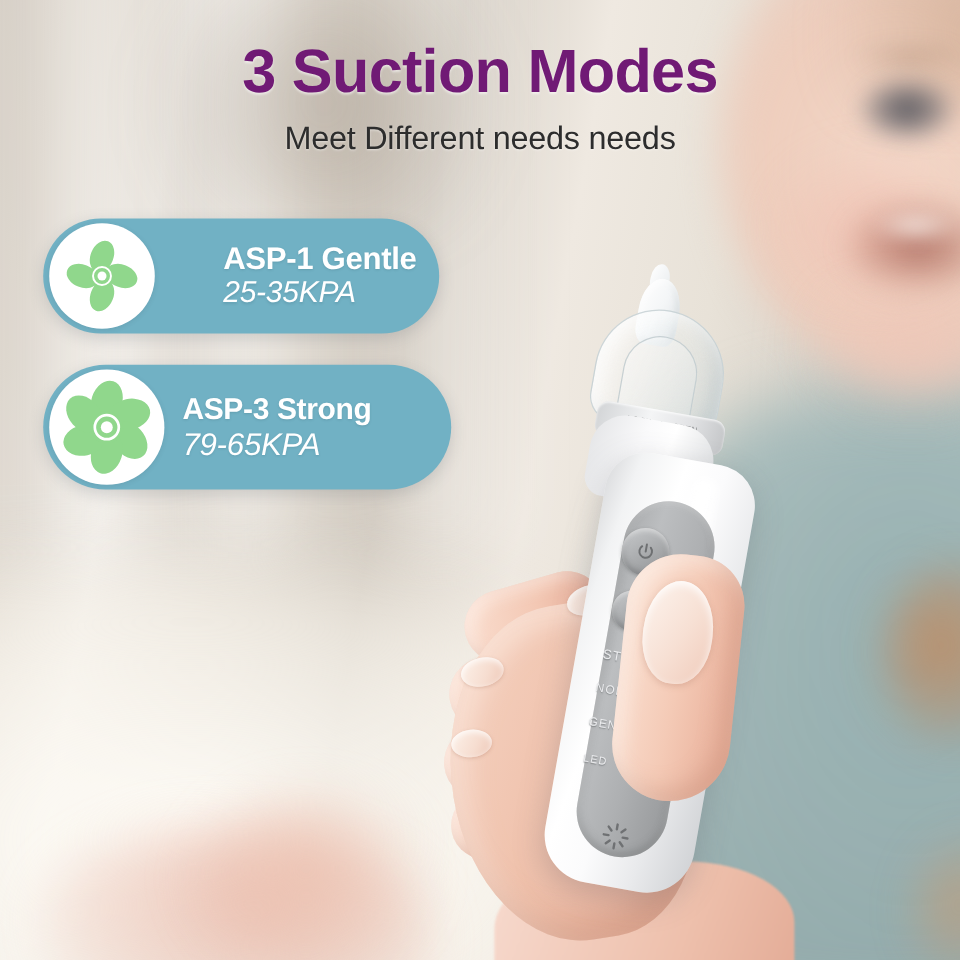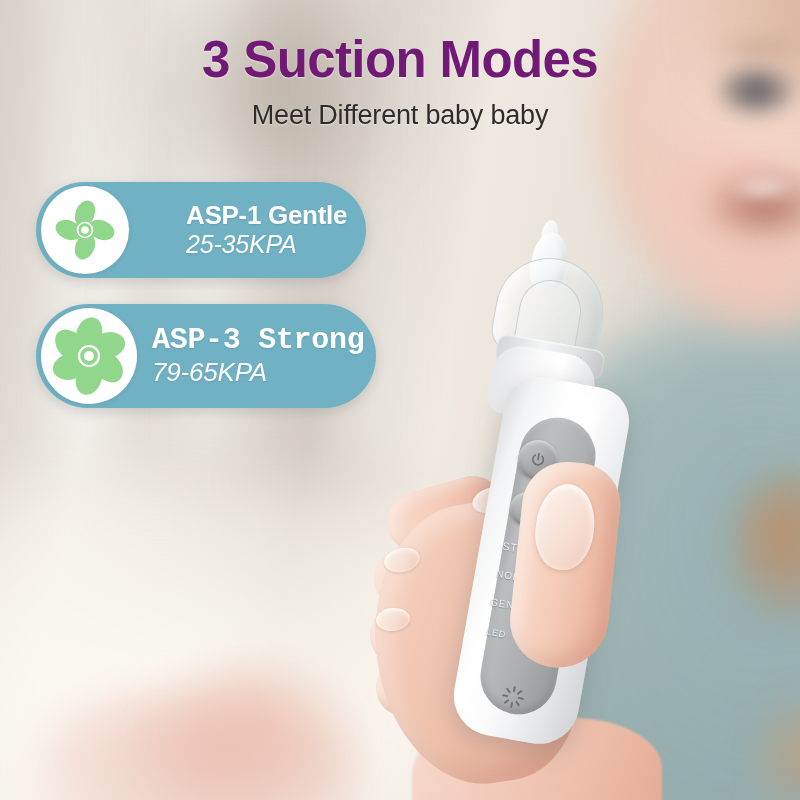--- a/index.html
+++ b/index.html
@@ -429,7 +429,7 @@
 </div>
 
 <div class="title">3 Suction Modes</div>
-<div class="subtitle">Meet Different baby baby</div>
+<div class="subtitle">Meet Different needs needs</div>
 
 <div class="pills">
 

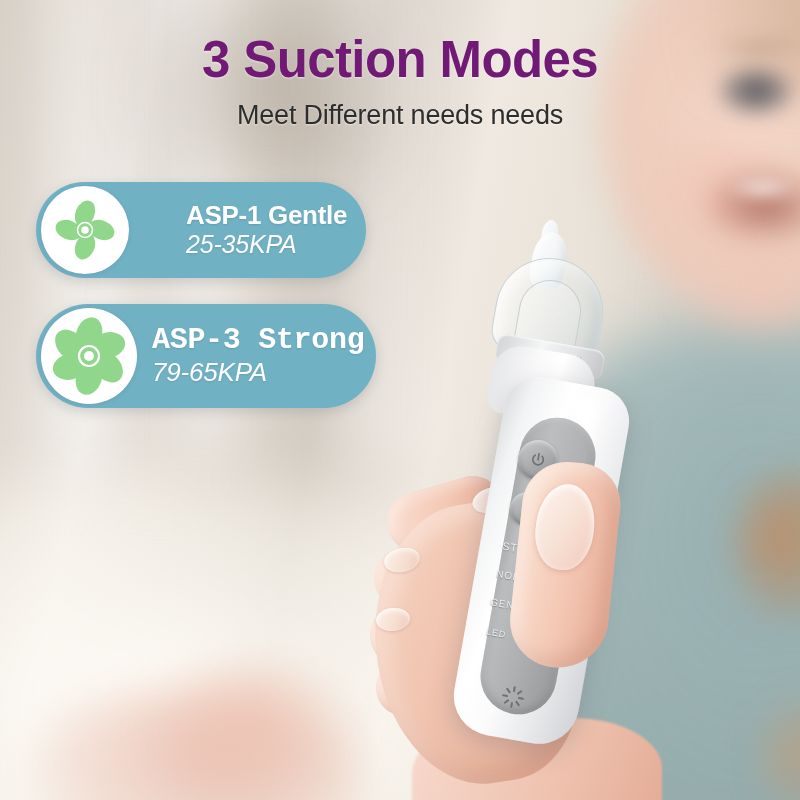--- a/index.html
+++ b/index.html
@@ -332,7 +332,7 @@
     text-shadow:0 1px 2px rgba(50,90,105,.18);
     font-style:italic;
   }
-  .pill-3 .pill-title { font-size:30px;font-family:Liberation Mono, monospace; }
+  .pill-3 .pill-title { font-size:25px; }
   .pill-3 .pill-sub { font-size:26px; }
 </style>
 </head>

